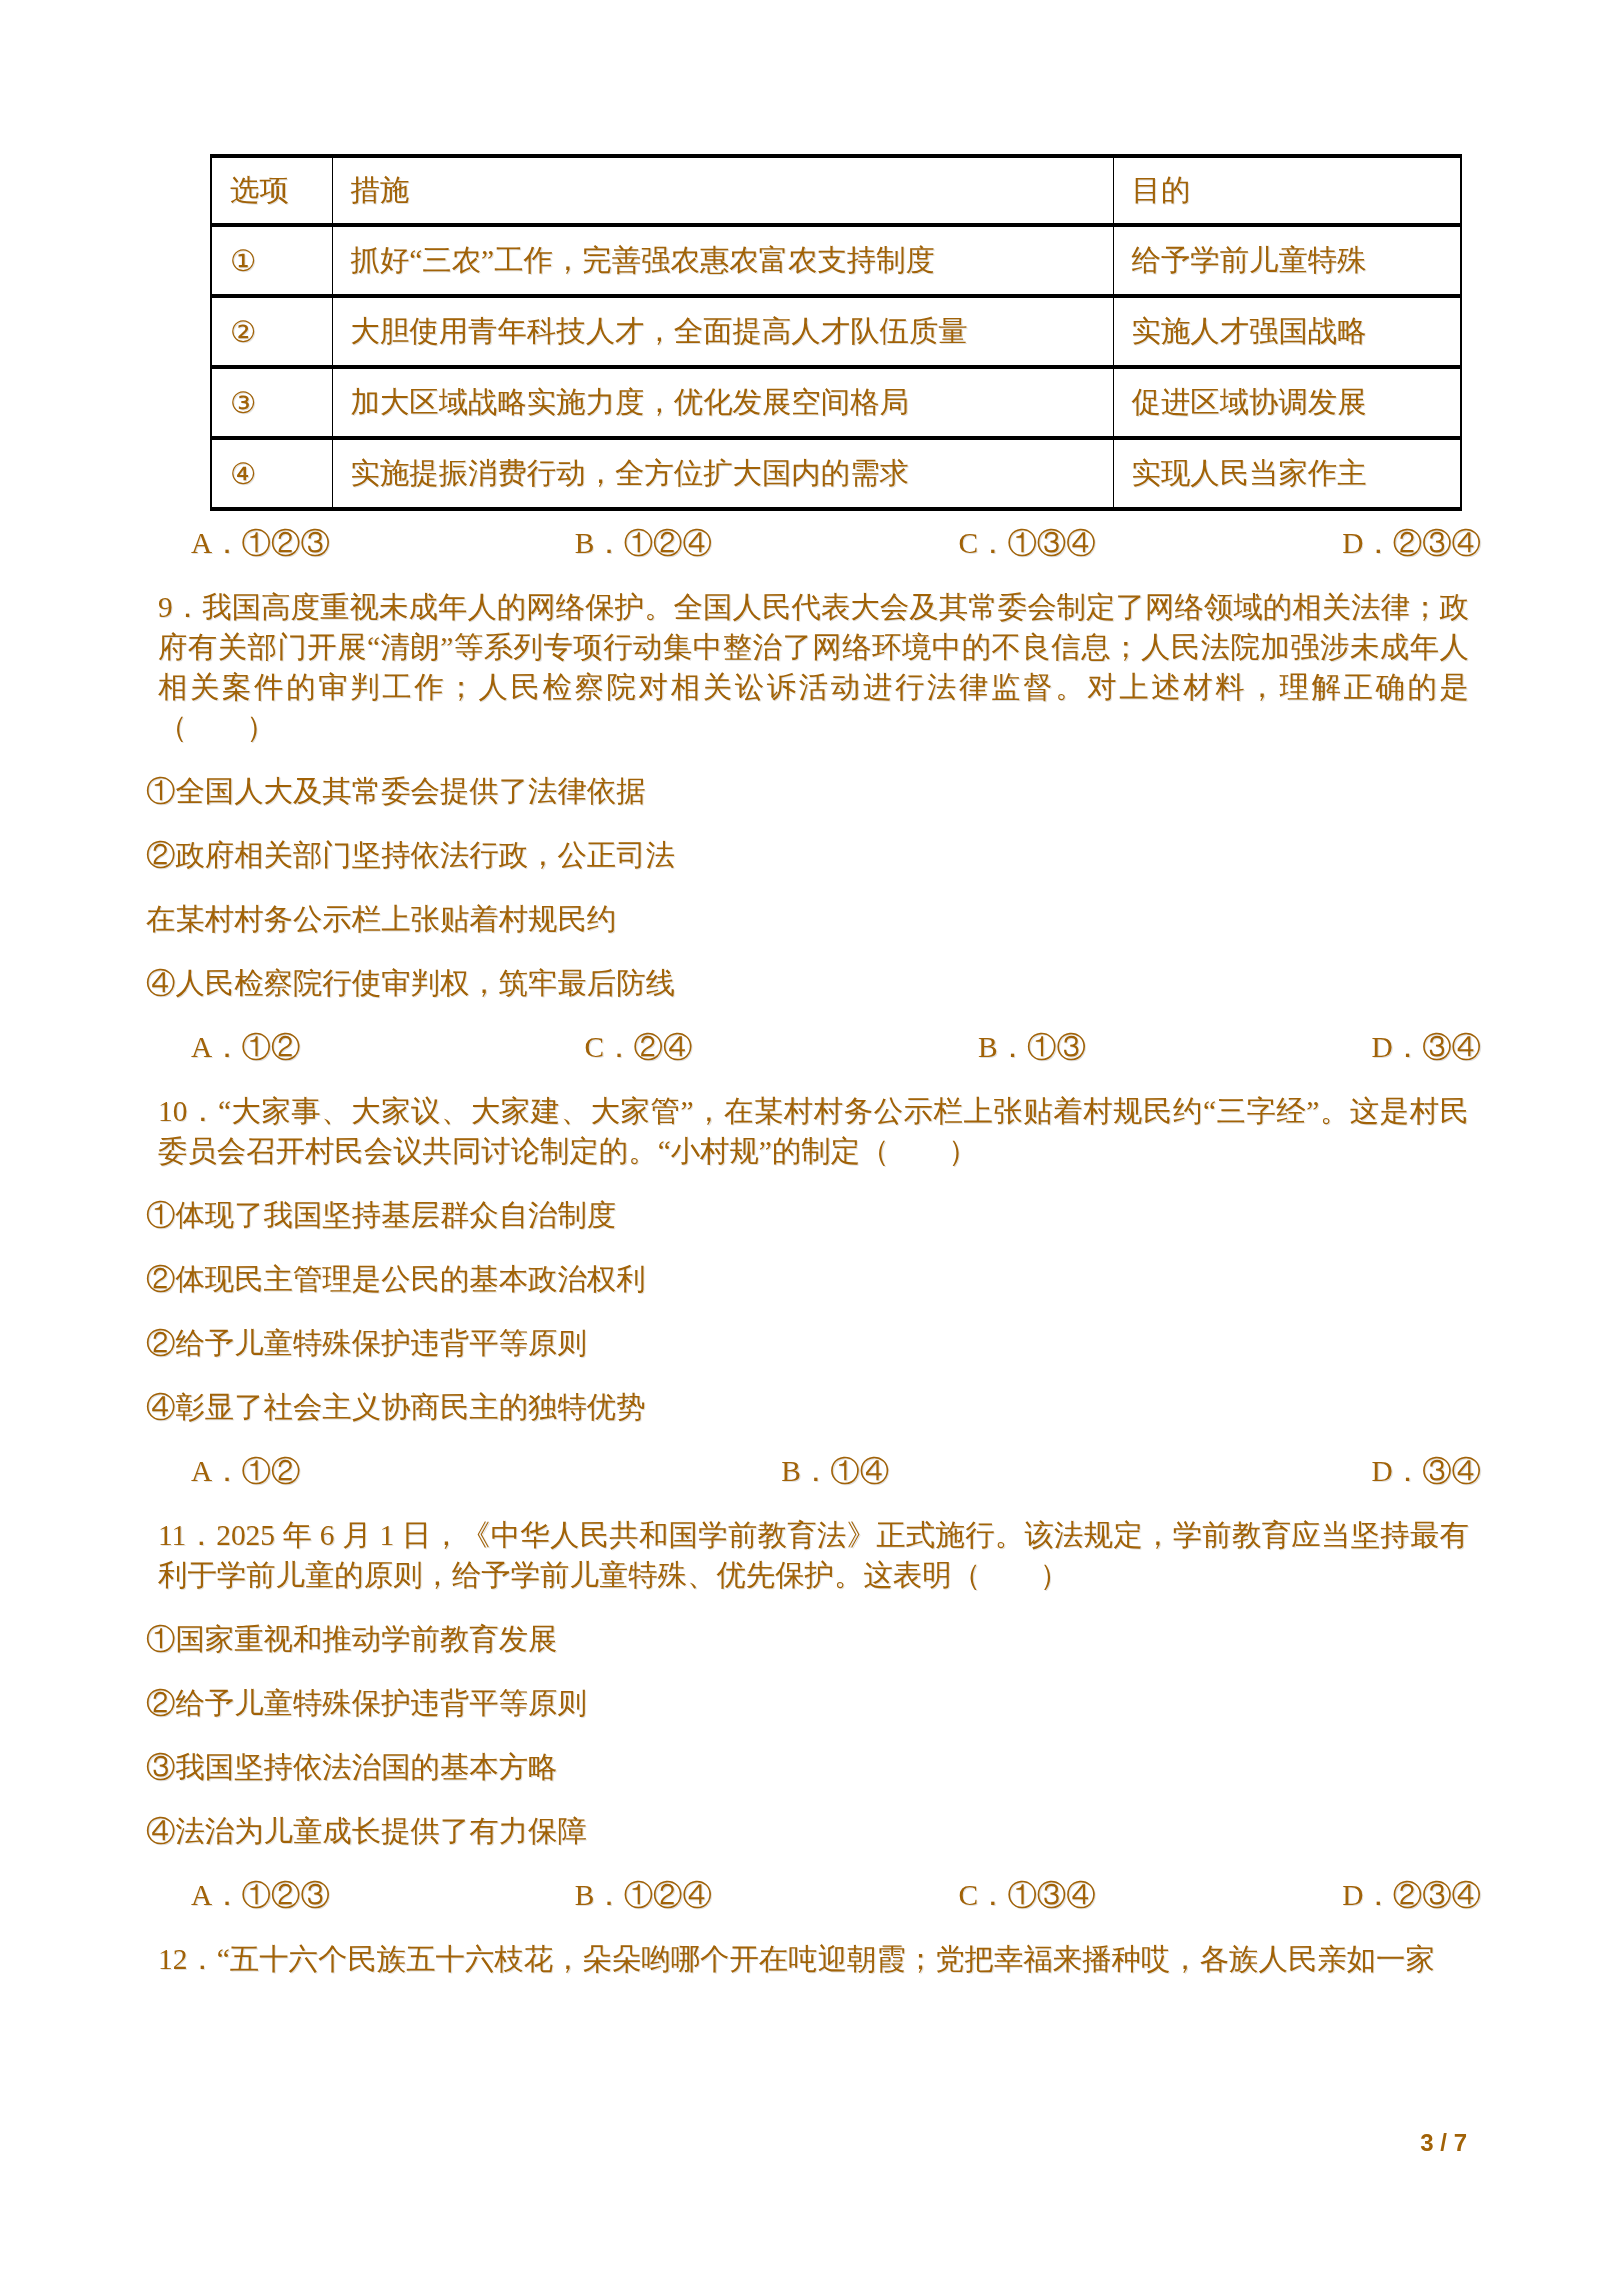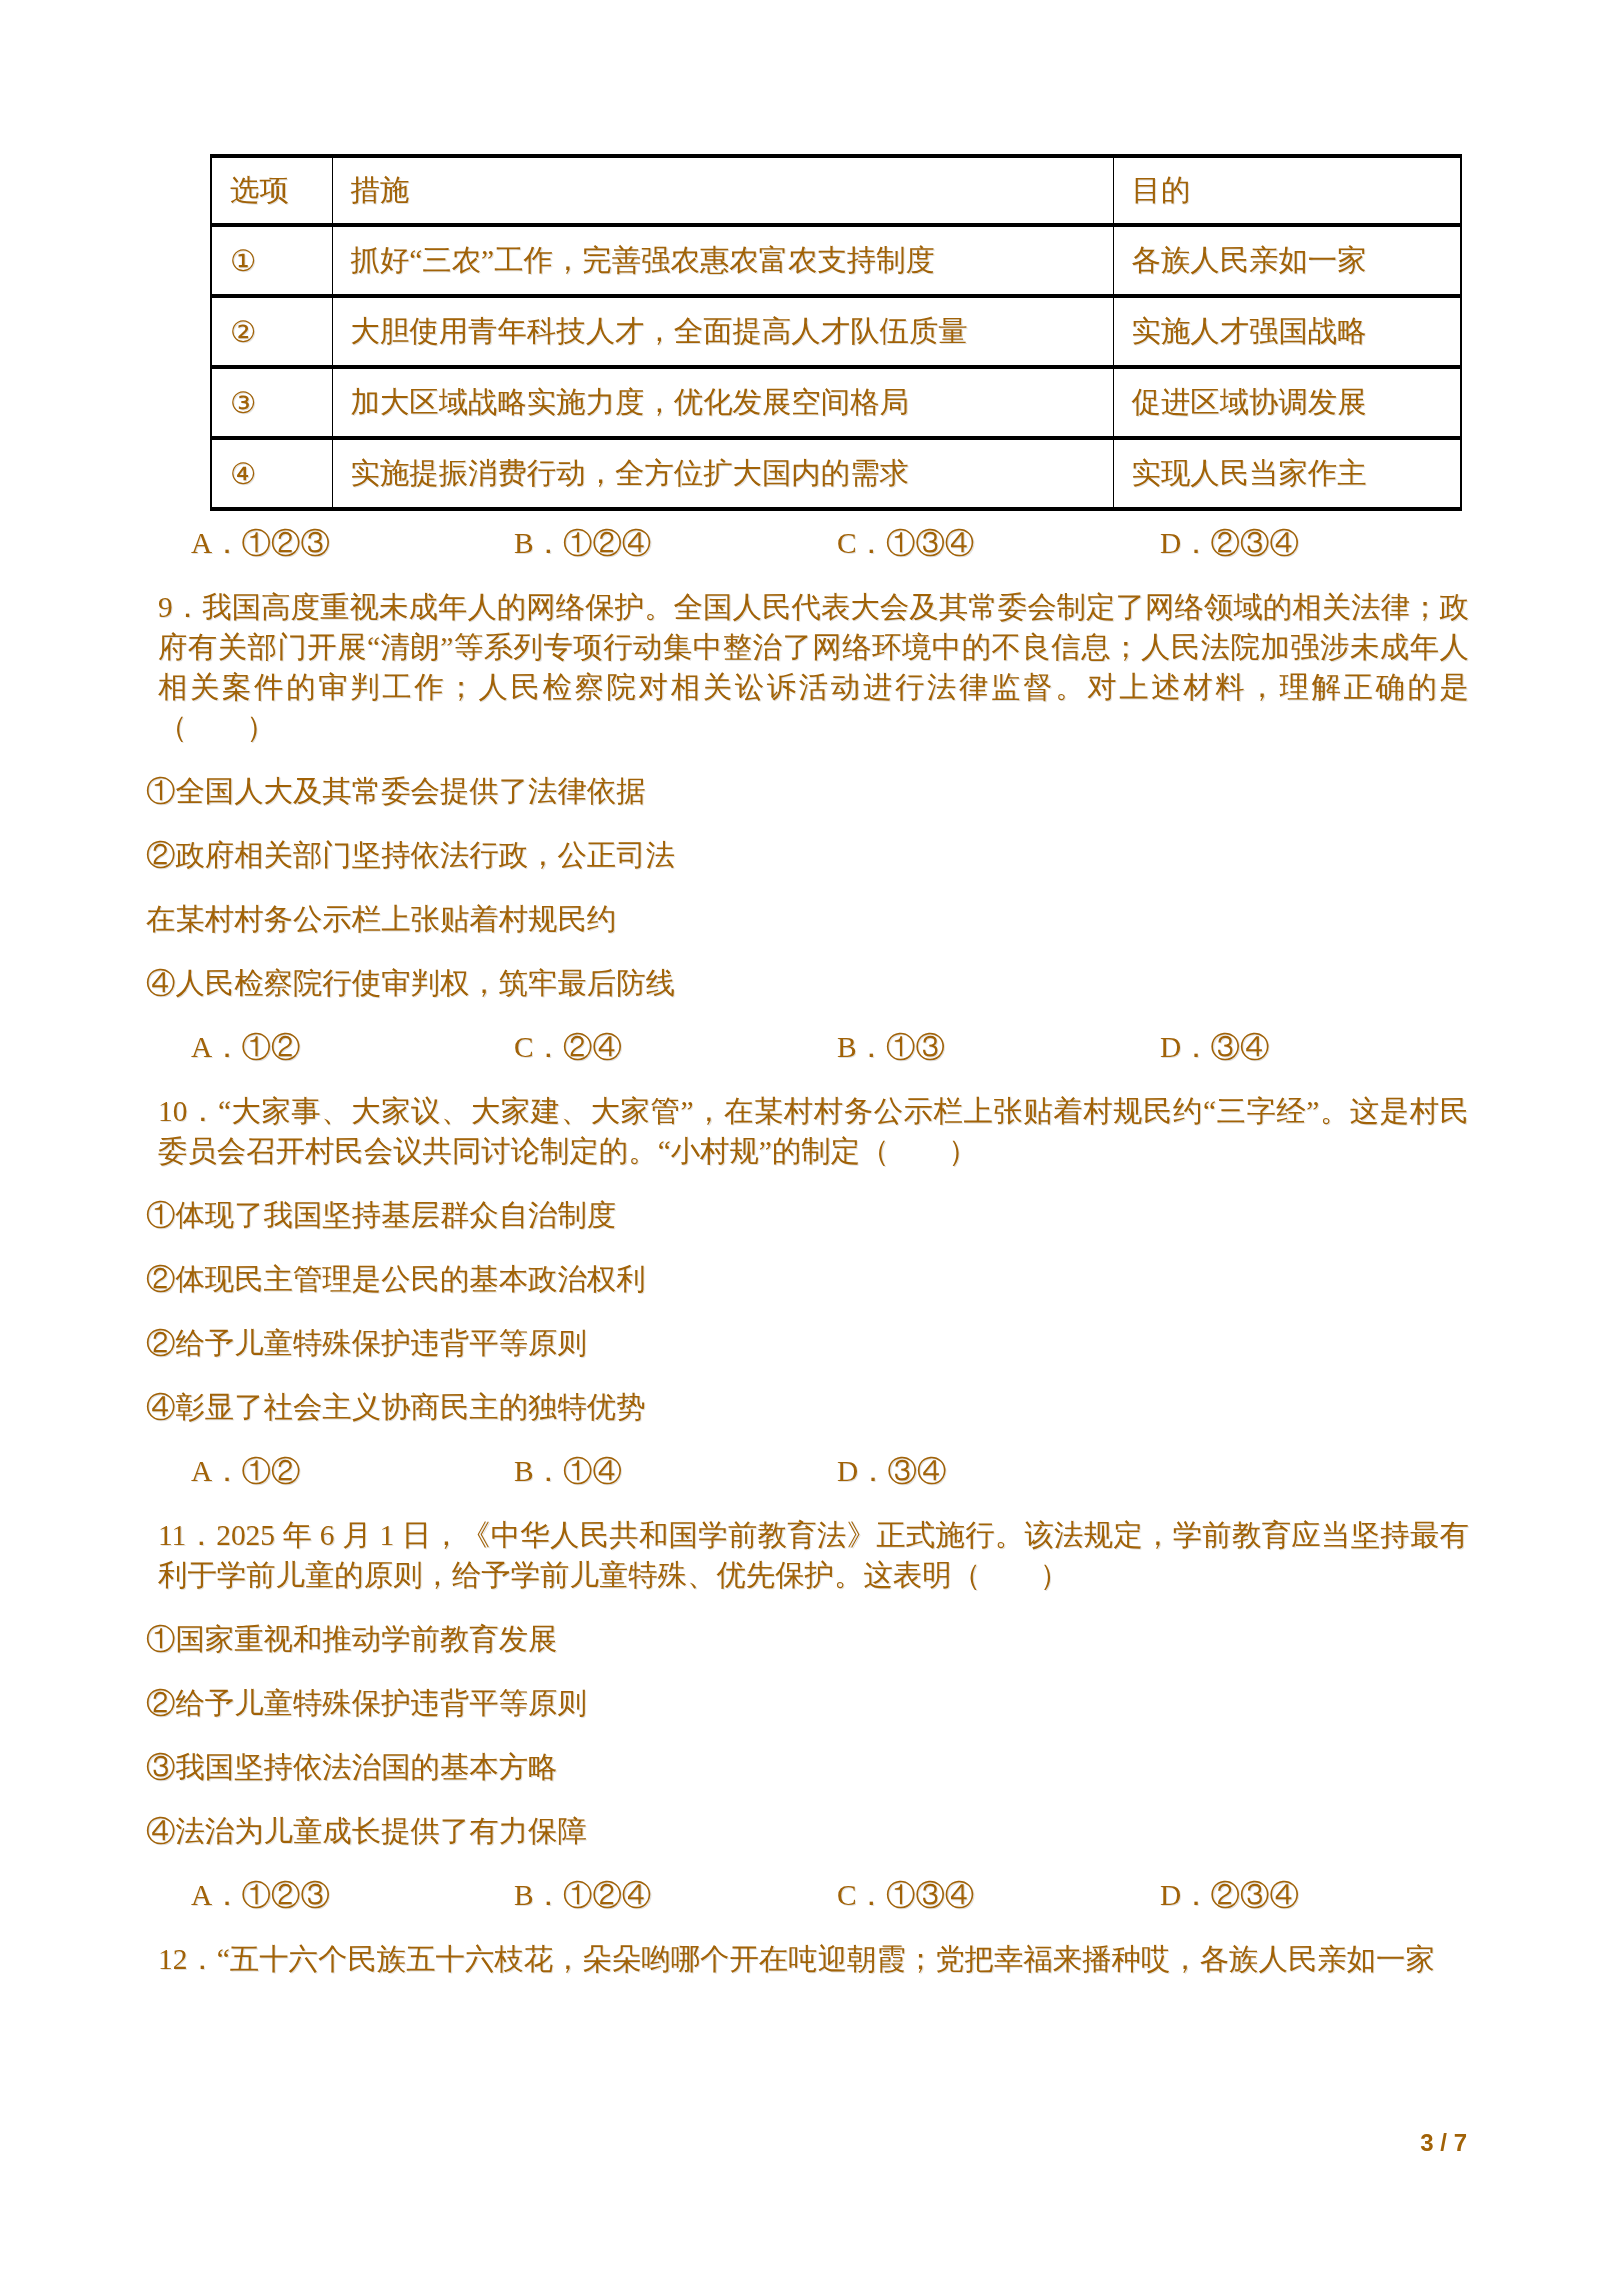--- a/index.html
+++ b/index.html
@@ -100,7 +100,7 @@
         <tr>
           <td class="c-opt">①</td>
           <td>抓好“三农”工作，完善强农惠农富农支持制度</td>
-          <td>各族人民亲如一家</td>
+          <td>给予学前儿童特殊</td>
         </tr>
         <tr>
           <td class="c-opt">②</td>

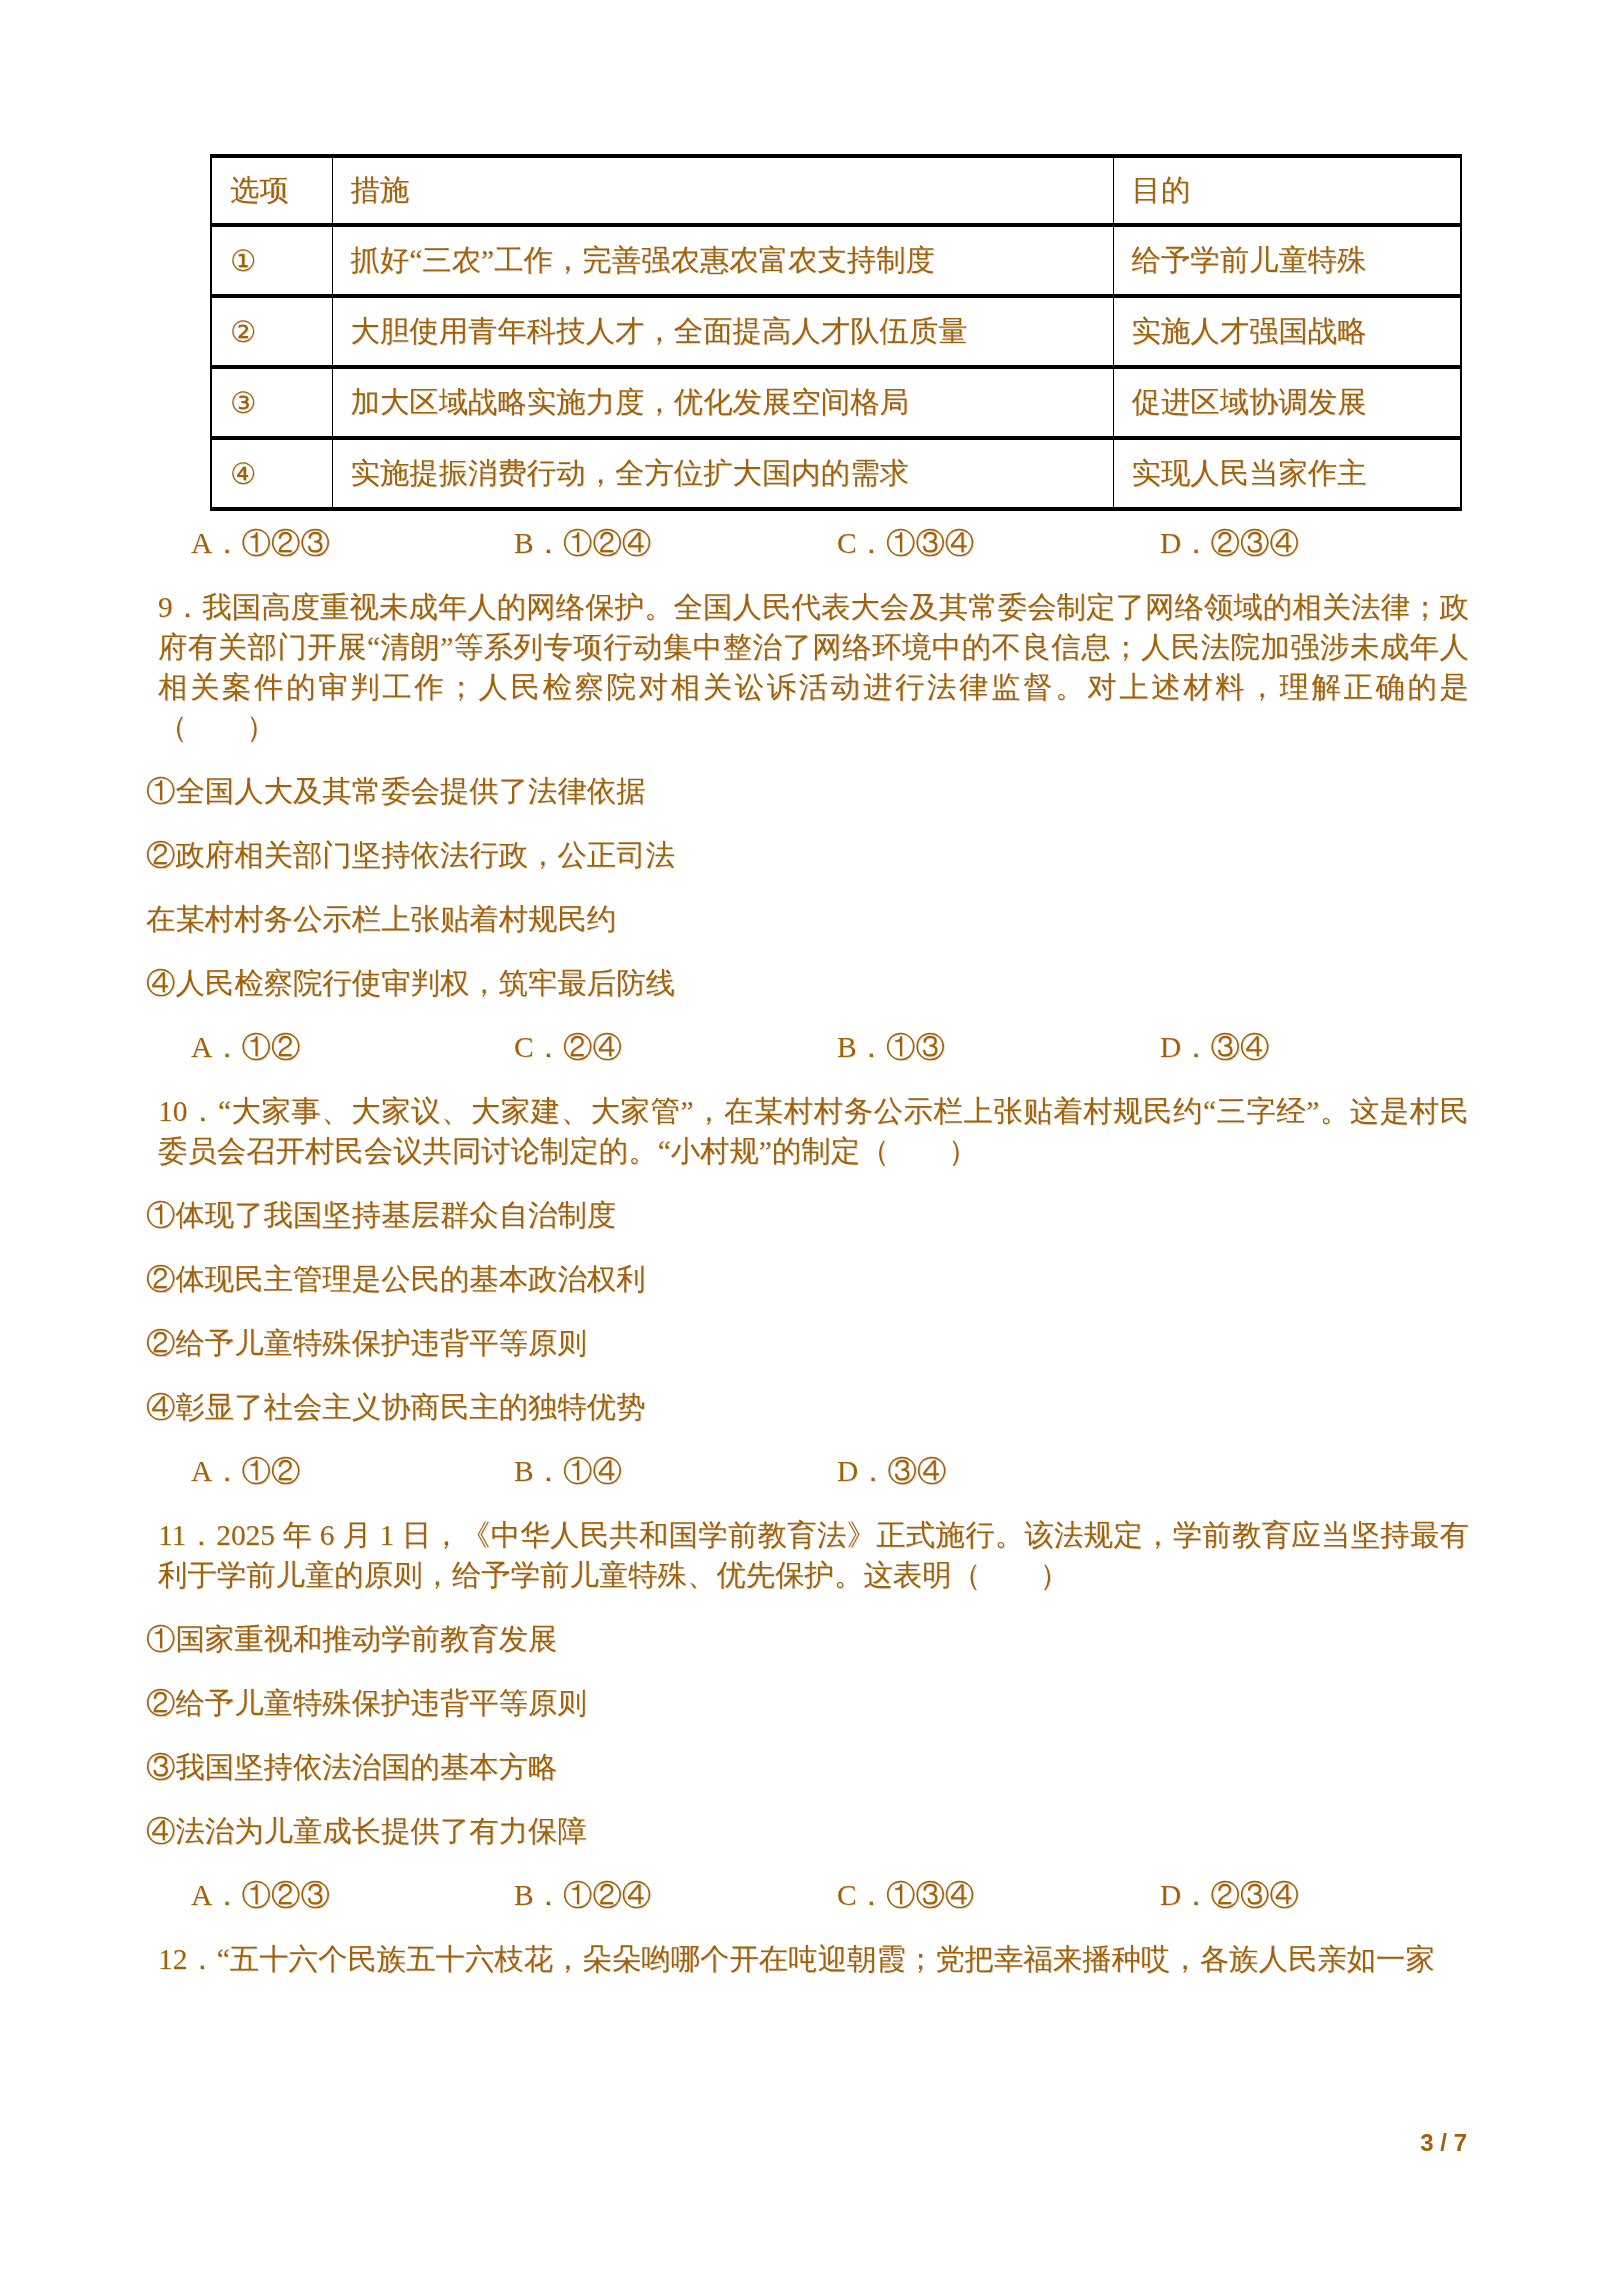--- a/index.html
+++ b/index.html
@@ -63,6 +63,7 @@
     padding-left: 45px;
     line-height: 64px;
     white-space: nowrap;
+    justify-content: space-between;
   }
   .answers .choice { width: 323px; flex: 0 0 auto; }
   .answers .choice:last-child { width: auto; }

